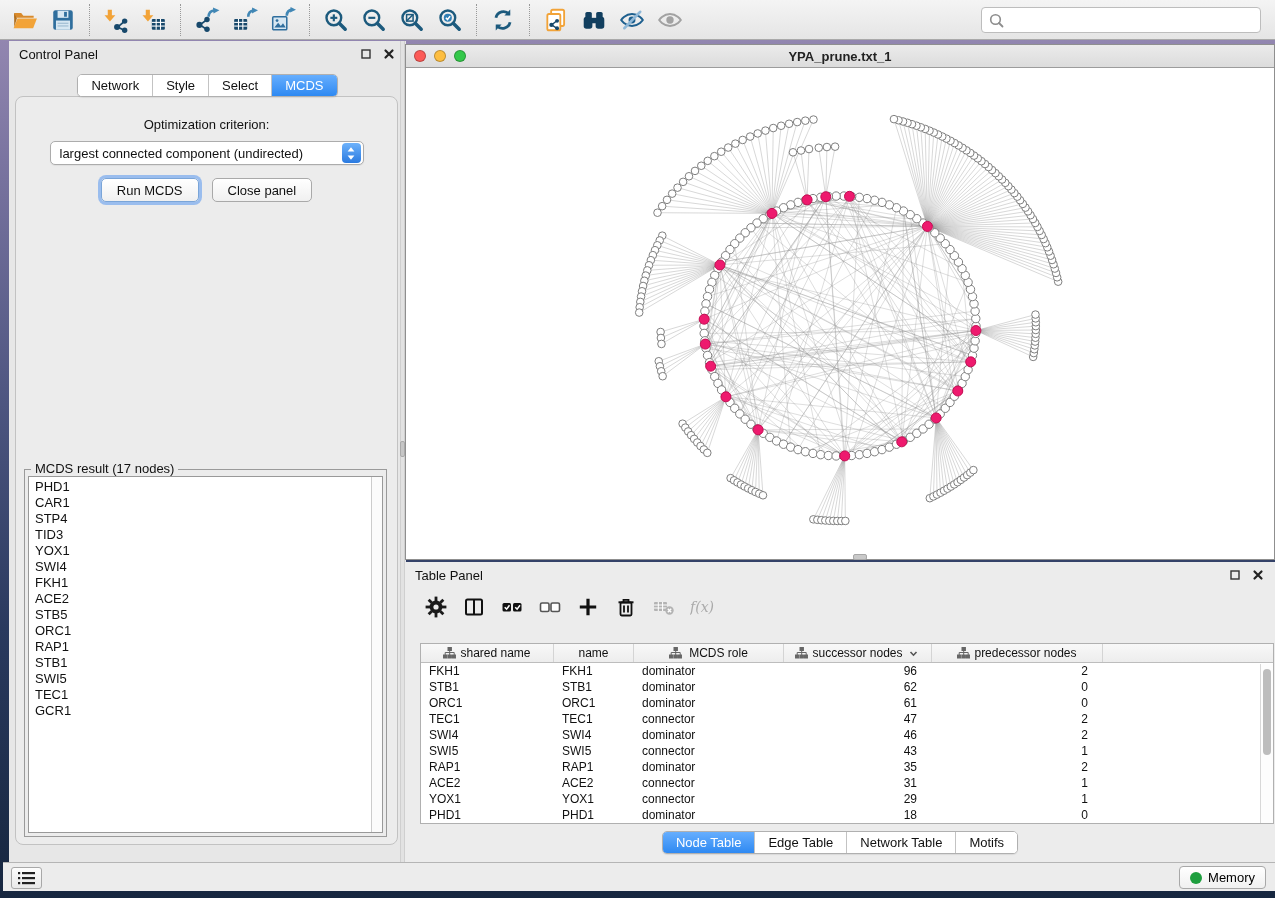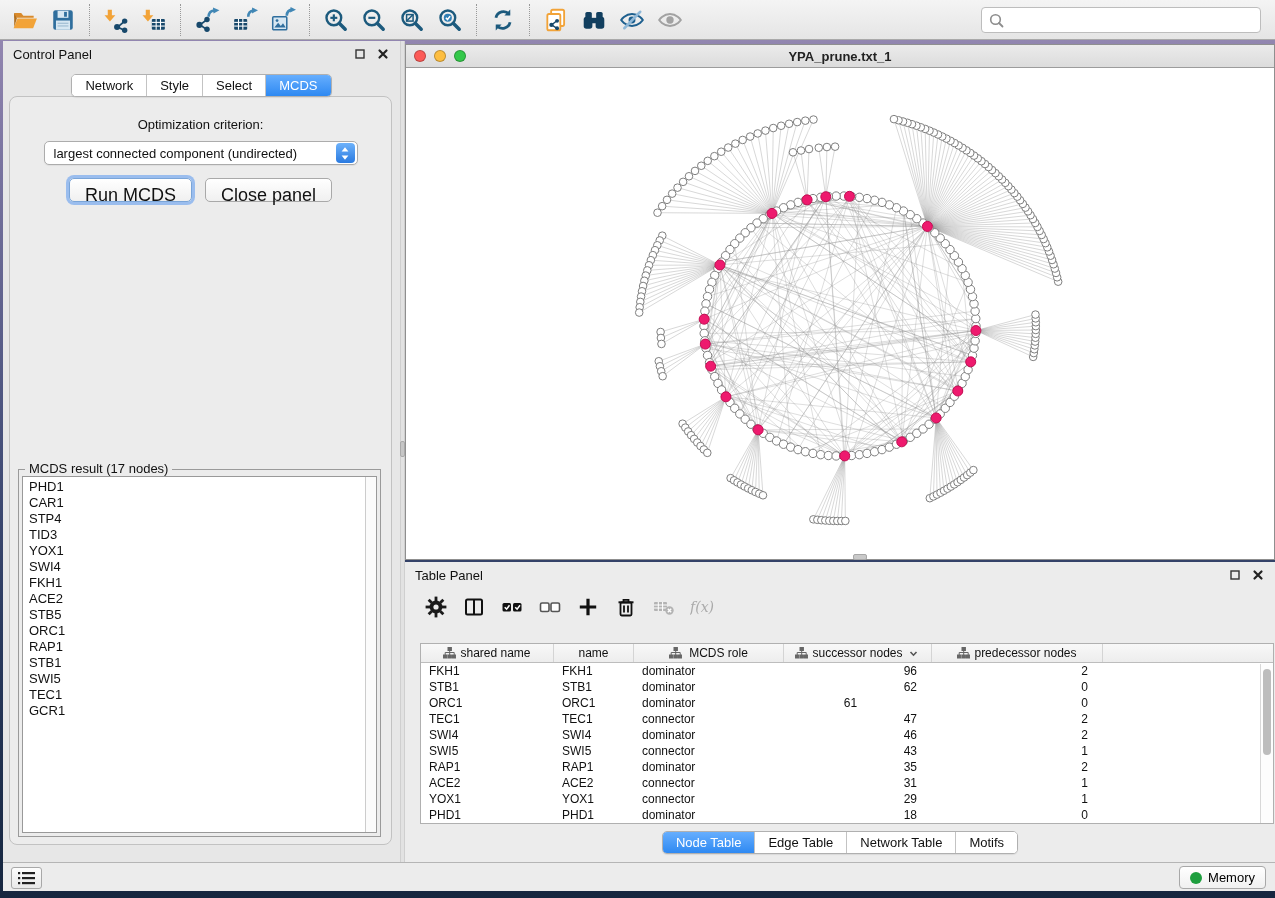--- a/index.html
+++ b/index.html
@@ -28,7 +28,7 @@
   .win-btns { margin-left:auto; display:flex; gap:8px; align-items:center; }
   .win-btn { width:15px; height:15px; display:flex; align-items:center; justify-content:center; background:none; border:none; }
   
-  #control-panel { position:absolute; left:3px; top:41px; width:397px; height:821px; background:#e7e7e7; }
+  #control-panel { position:absolute; left:9px; top:41px; width:397px; height:821px; background:#e7e7e7; }
   #cp-tabs { display:flex; justify-content:center; margin-top:7px; position:relative; z-index:2; }
   .seg { display:inline-flex; border:1px solid #b0b0b0; border-radius:5px; overflow:hidden; background:#fff; box-shadow:0 1px 1px rgba(0,0,0,.08);align-items:center; }
   .seg .tab { padding:3px 13px; font-size:13px; background:#fff; border:none; border-left:1px solid #c3c3c3; color:#111; }

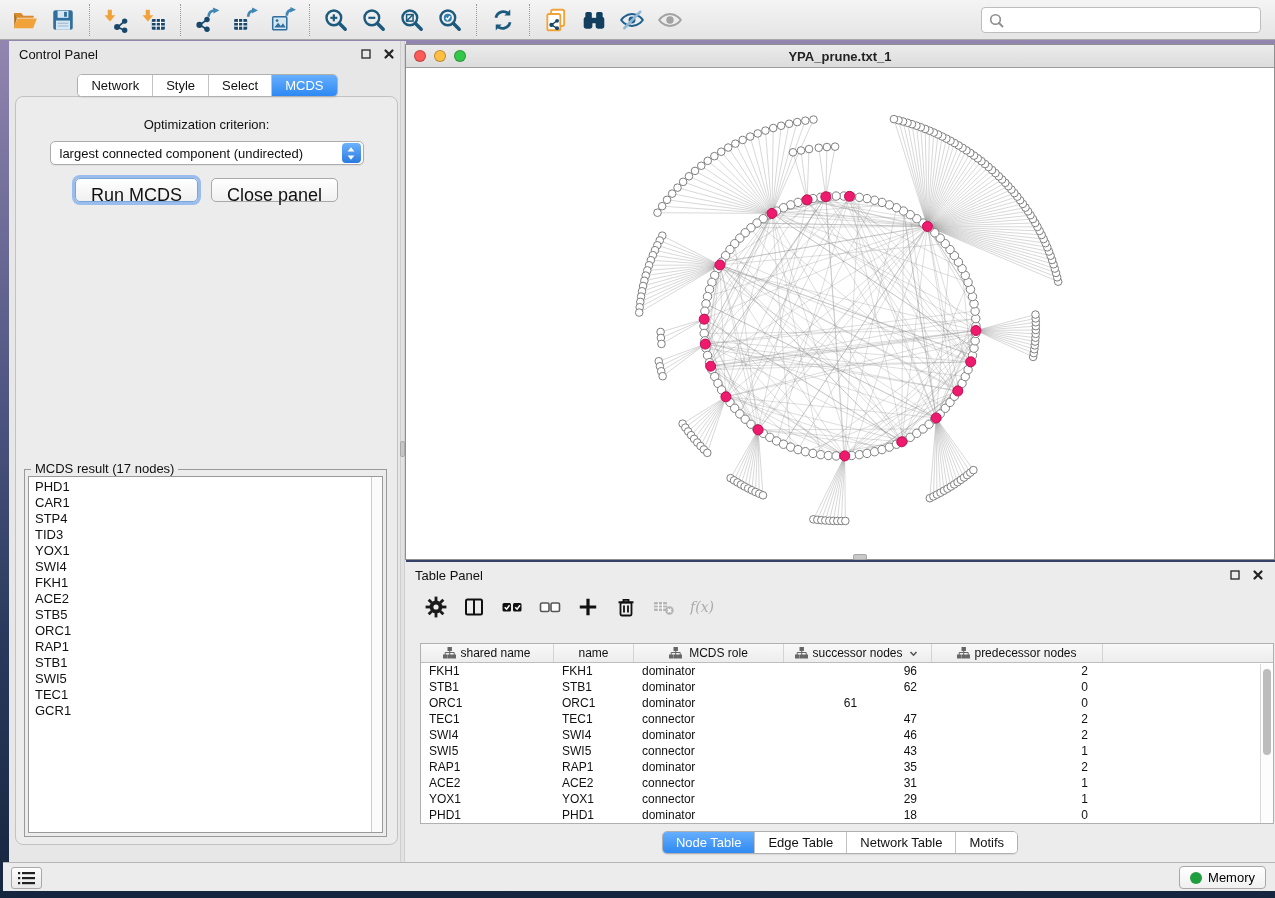--- a/index.html
+++ b/index.html
@@ -43,7 +43,7 @@
   #criterion-select .stepper { margin-left:auto; margin-right:2px; width:19px; height:20px; border-radius:4px;
     background:linear-gradient(#6db2fb,#2a7ae0); display:flex; align-items:center; justify-content:center; }
   #btn-row { display:flex; justify-content:center; gap:13px; margin-top:13px; }
-  .mac-btn { font-family:"Liberation Sans",sans-serif; font-size:18px; height:24px; padding:6px 15px;
+  .mac-btn { font-family:"Liberation Sans",sans-serif; font-size:13px; height:24px; padding:0 15px;
     background:linear-gradient(#ffffff,#f0f0f0); border:1px solid #a9a9a9; border-radius:5px; color:#111; }
   .mac-btn.focused { box-shadow:0 0 0 3px rgba(110,165,240,.65); border-color:#7aa5d8; }
   #mcds-group { position:absolute; left:8px; right:10px; top:372px; height:368px; border:1px solid #9a9a9a; }

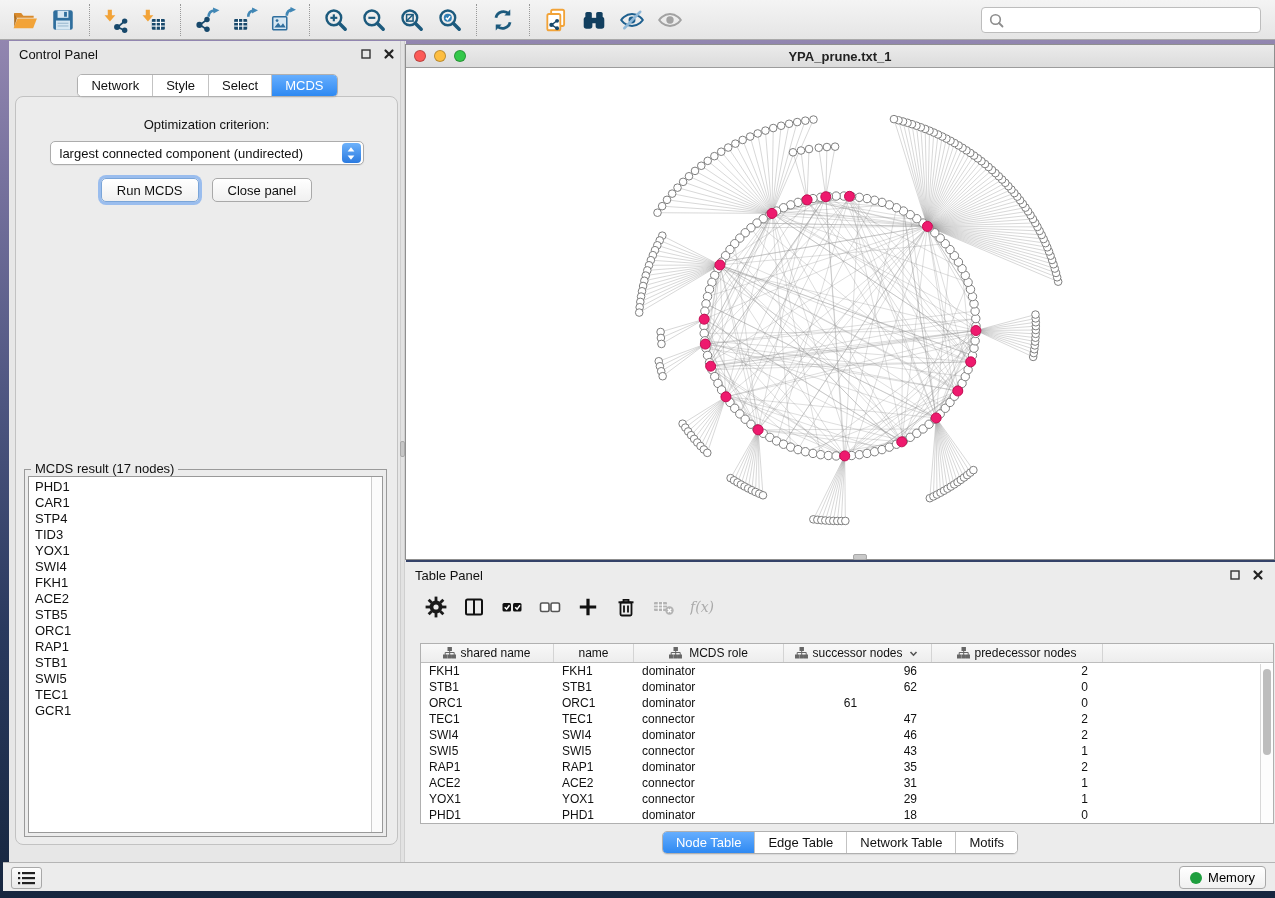--- a/index.html
+++ b/index.html
@@ -1171,7 +1171,7 @@
           <div class="tcell txt" style="width: 133px;">ORC1</div>
           <div class="tcell txt" style="width: 80px;">ORC1</div>
           <div class="tcell txt" style="width: 150px;">dominator</div>
-          <div class="tcell num" style="width: 148px; text-align: center;">61</div>
+          <div class="tcell num" style="width: 148px;">61</div>
           <div class="tcell num" style="width: 171px;">0</div>
         </div>
         <div class="trow">

